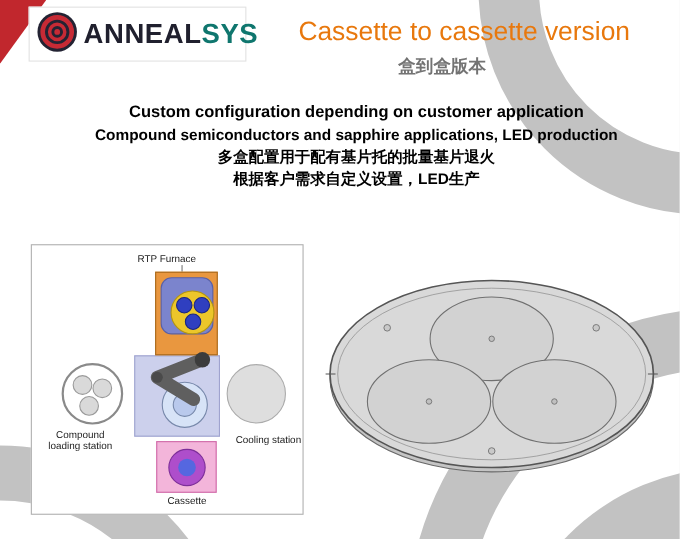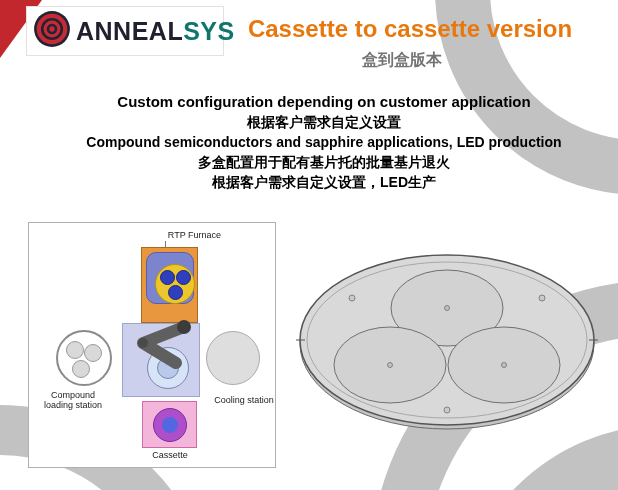--- a/index.html
+++ b/index.html
@@ -28,8 +28,8 @@
   .logo-text { font-size: 25px; font-weight: bold; letter-spacing: 0.5px; color: #20202e; white-space: nowrap; }
   .logo-text .sys { color: #0f766e; }
   .title {
-    position: absolute; left: 218px; top: 15px; width: 384px;
-    text-align: center; font-size: 24px; font-weight: bold; color: #e8780d;
+    position: absolute; left: 230px; top: 15px; width: 384px;
+    text-align: center; font-size: 24px; font-weight: normal; color: #e8780d;
   }
   .subtitle {
     position: absolute; left: 230px; top: 50px; width: 344px;

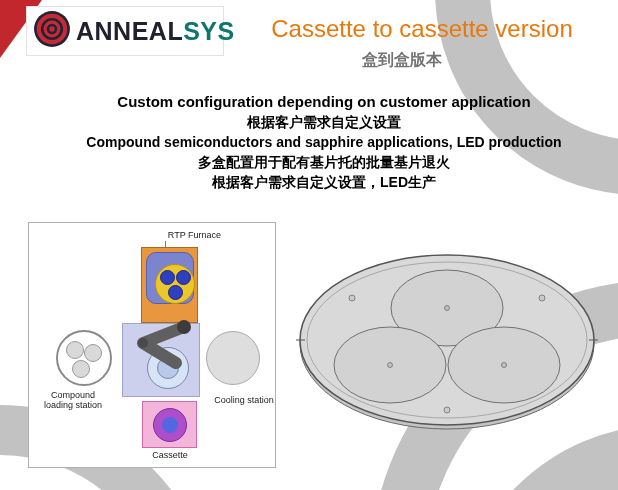--- a/index.html
+++ b/index.html
@@ -98,7 +98,6 @@
 
   <div class="bodytext">
     <div class="b-en1">Custom configuration depending on customer application</div>
-    <div class="b-cn">根据客户需求自定义设置</div>
     <div class="b-en2">Compound semiconductors and sapphire applications, LED production</div>
     <div class="b-cn">多盒配置用于配有基片托的批量基片退火</div>
     <div class="b-cn">根据客户需求自定义设置，LED生产</div>

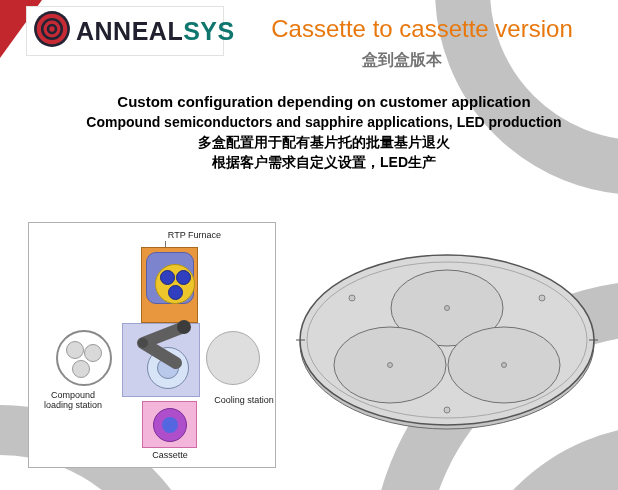--- a/index.html
+++ b/index.html
@@ -48,7 +48,7 @@
     background: #fff; border: 1px solid #b0b0b0; font-size: 9px; color: #222;
   }
   .panel .abs { position: absolute; }
-  .furnace-label { left: 112px; top: 7px; width: 80px; text-align: right; }
+  .furnace-label { left: 96px; top: 7px; width: 80px; text-align: left; }
   .furnace-lead { left: 136px; top: 18px; width: 1px; height: 6px; background: #777; }
   .furnace { left: 112px; top: 24px; width: 57px; height: 76px; background: #e9973f; border: 1px solid #a86a1d; }
   .chamber { left: 4px; top: 4px; width: 48px; height: 52px; background: #7b84cd; border-radius: 10px; border: 1px solid #5760a8; }

